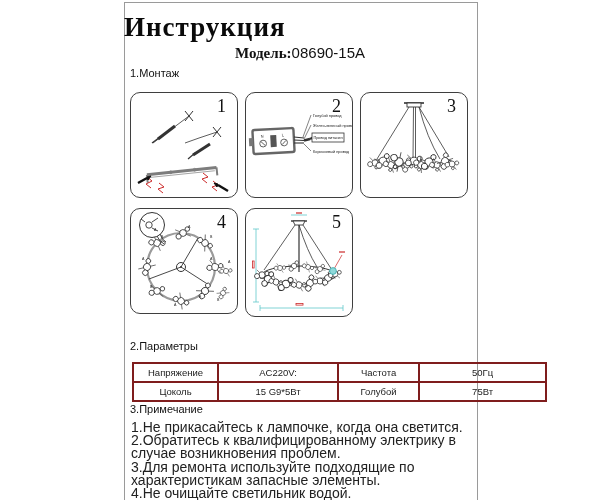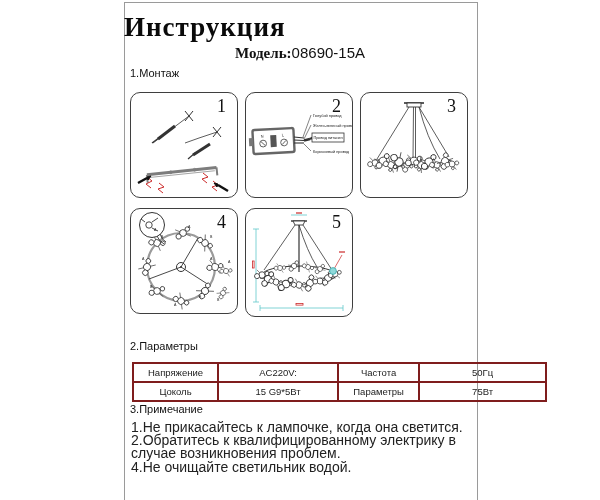--- a/index.html
+++ b/index.html
@@ -288,7 +288,7 @@
   <tr>
     <td class="c1">Цоколь</td>
     <td class="c2">15 G9*5Вт</td>
-    <td class="c3">Параметры</td>
+    <td class="c3">Голубой</td>
     <td class="c4">75Вт</td>
   </tr>
 </tbody>

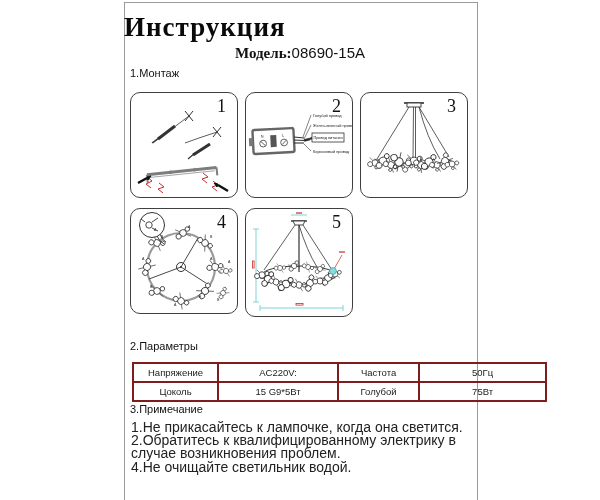--- a/index.html
+++ b/index.html
@@ -299,6 +299,7 @@
 <div class="notes">
   <div>1.Не прикасайтесь к лампочке, когда она светится.</div>
   <div>2.Обратитесь к квалифицированному электрику в случае возникновения проблем.</div>
+  <div>3.Для ремонта используйте подходящие по характеристикам запасные элементы.</div>
   <div>4.Не очищайте светильник водой.</div>
 
 </div>

